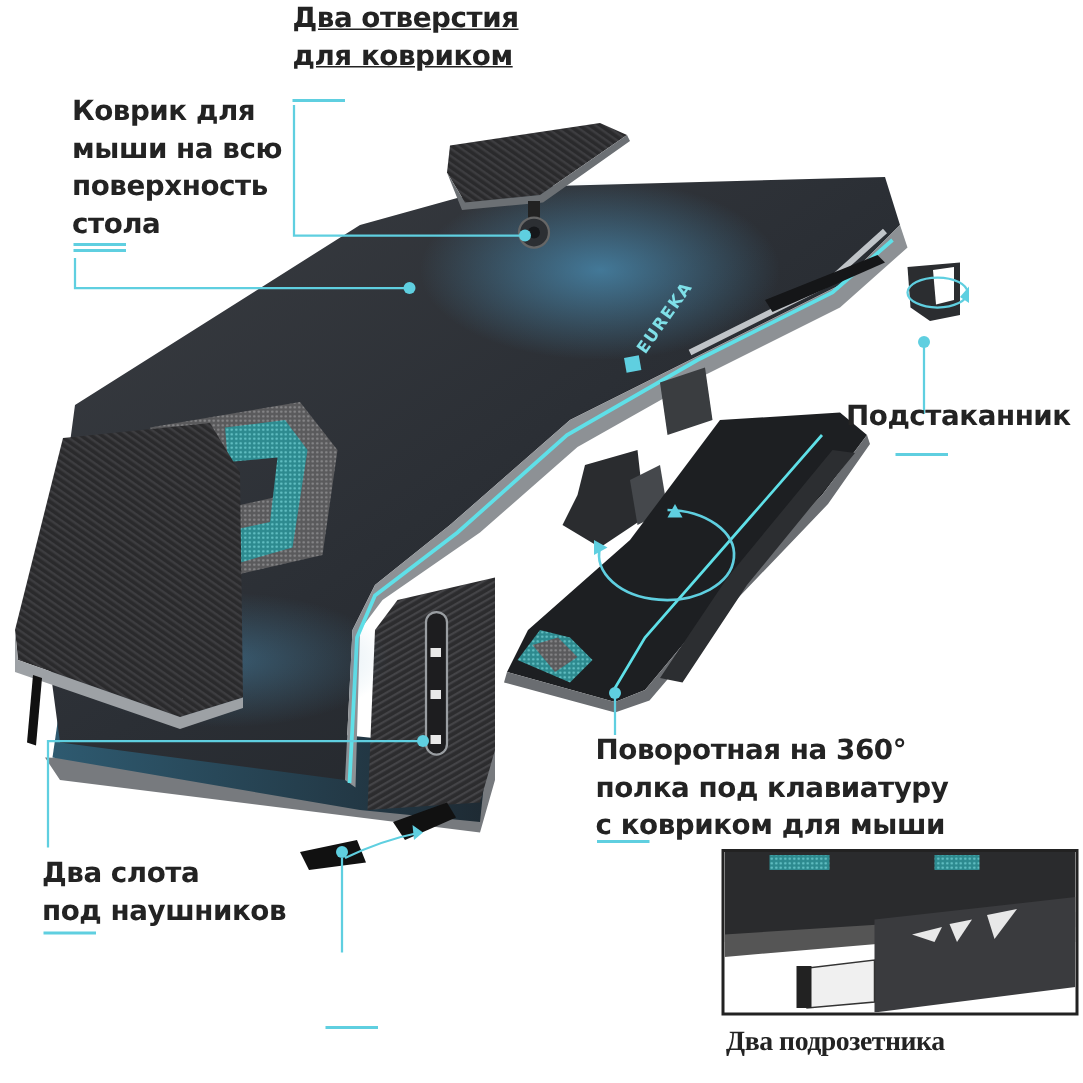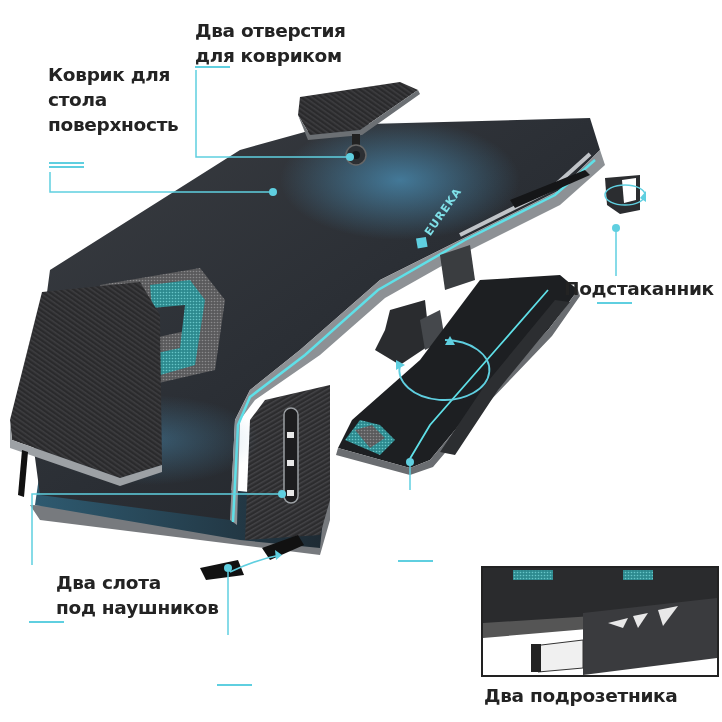--- a/index.html
+++ b/index.html
@@ -142,7 +142,7 @@
     </g>
   </svg>
 
-  <div class="label" style="left:195px;top:18px;">
+  <div class="label" style="left:195px;top:0;text-decoration:underline;">
     <div>Два отверстия</div>
     <div>для ковриком</div>
   </div>

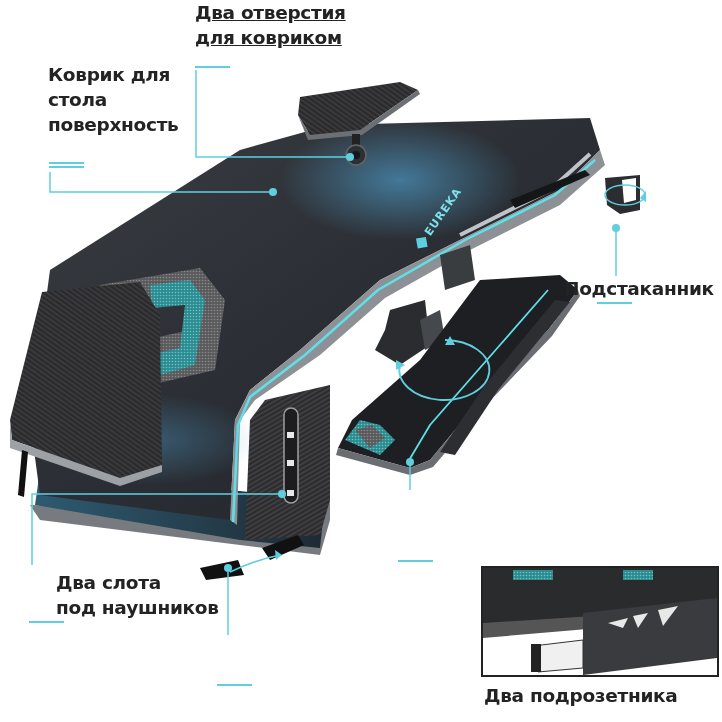--- a/index.html
+++ b/index.html
@@ -150,6 +150,7 @@
 
   <div class="label" style="left:48px;top:62px;">
     <div>Коврик для</div>
+    <div>мыши на всю</div>
     <div>стола</div>
     <div>поверхность</div>
   </div>

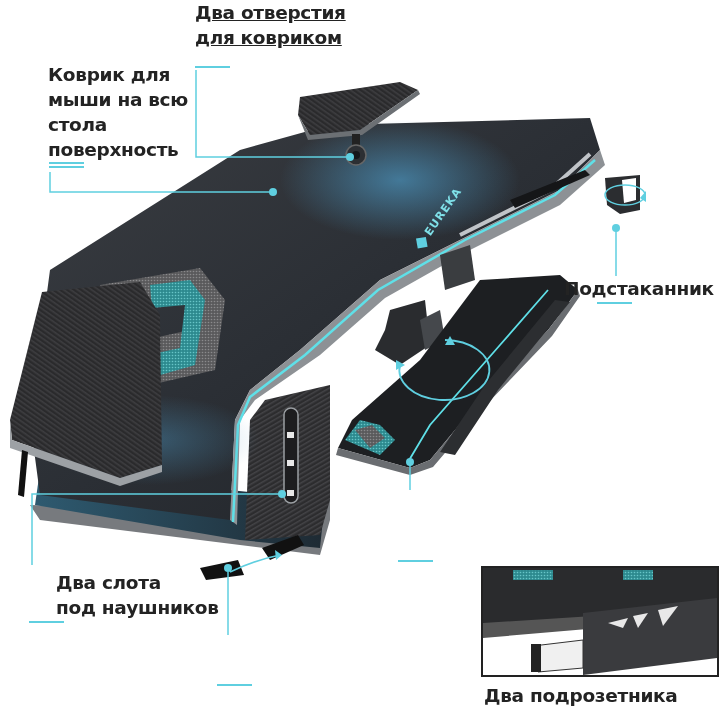--- a/index.html
+++ b/index.html
@@ -151,8 +151,8 @@
   <div class="label" style="left:48px;top:62px;">
     <div>Коврик для</div>
     <div>мыши на всю</div>
+    <div>поверхность</div>
     <div>стола</div>
-    <div>поверхность</div>
   </div>
   <div class="underline" style="left:49px;top:162px;width:35px;"></div>
   <div class="underline" style="left:49px;top:166px;width:35px;"></div>

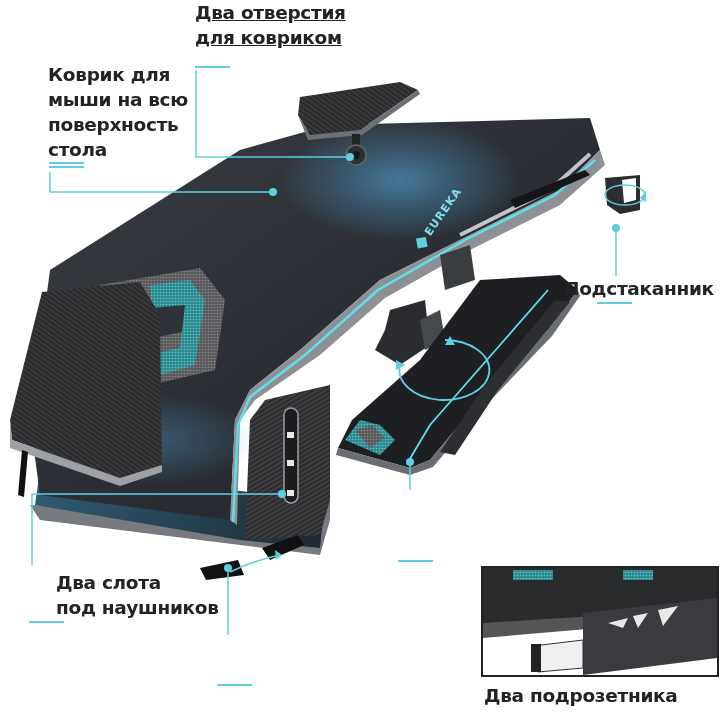--- a/index.html
+++ b/index.html
@@ -157,7 +157,7 @@
   <div class="underline" style="left:49px;top:162px;width:35px;"></div>
   <div class="underline" style="left:49px;top:166px;width:35px;"></div>
 
-  <div class="label" style="left:564px;top:276px;">
+  <div class="label" style="left:564px;top:265px;">
     <div>Подстаканник</div>
   </div>
   <div class="underline" style="left:597px;top:302px;width:35px;"></div>

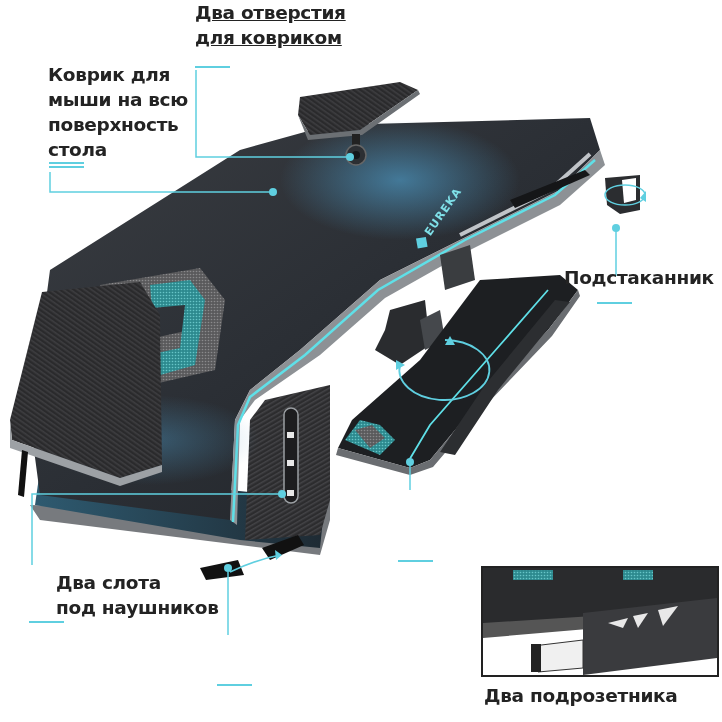--- a/index.html
+++ b/index.html
@@ -162,6 +162,11 @@
   </div>
   <div class="underline" style="left:597px;top:302px;width:35px;"></div>
 
+  <div class="label" style="left:397px;top:488px;">
+    <div>Поворотная на 360°</div>
+    <div>полка под клавиатуру</div>
+    <div>с ковриком для мыши</div>
+  </div>
   <div class="underline" style="left:398px;top:560px;width:35px;"></div>
 
   <div class="label" style="left:28px;top:570px;margin-left:28px;">

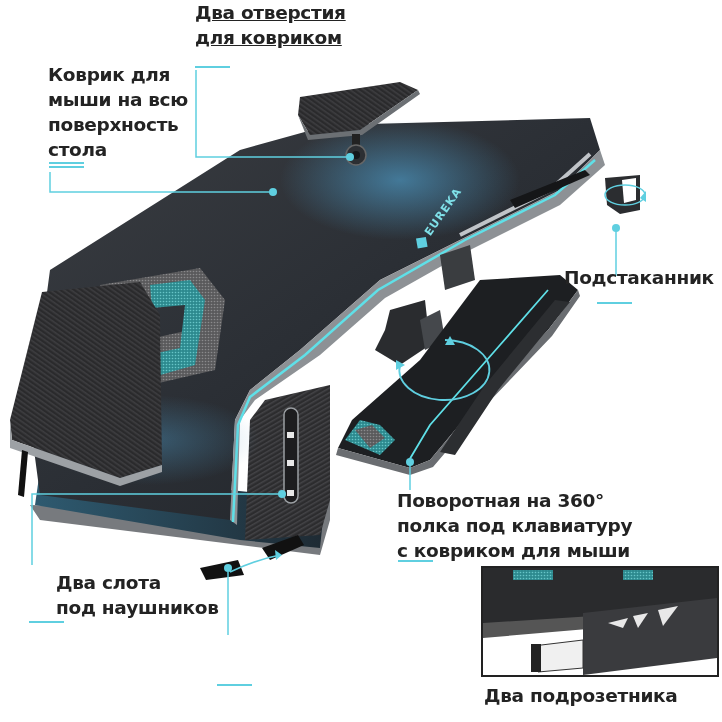--- a/index.html
+++ b/index.html
@@ -169,7 +169,7 @@
   </div>
   <div class="underline" style="left:398px;top:560px;width:35px;"></div>
 
-  <div class="label" style="left:28px;top:570px;margin-left:28px;">
+  <div class="label" style="left:28px;top:570px;">
     <div>Два слота</div>
     <div>под наушников</div>
   </div>

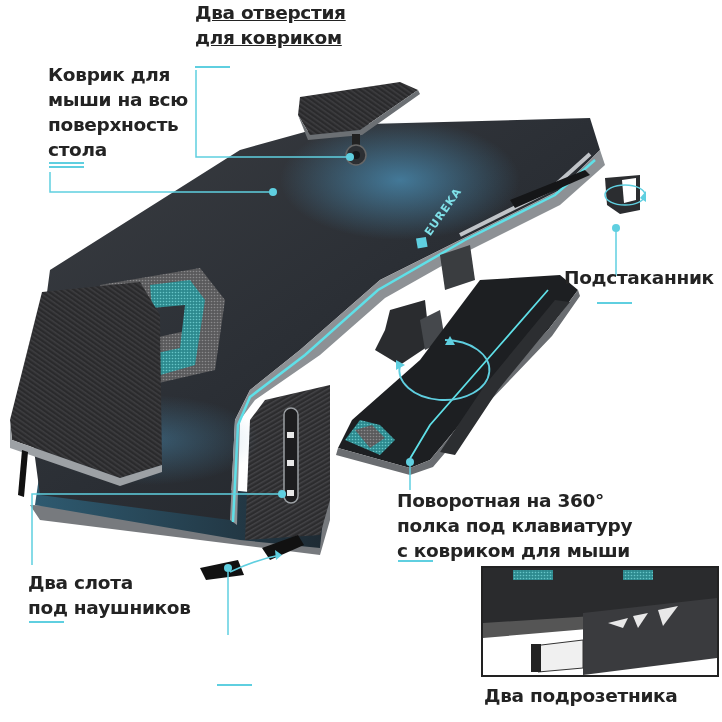--- a/index.html
+++ b/index.html
@@ -200,7 +200,7 @@
     </svg>
   </div>
 
-  <div class="label" style="left:484px;top:683px;">
+  <div class="label" style="left:484px;top:683px;font-family:Liberation Serif, serif;">
     <div>Два подрозетника</div>
   </div>
 

